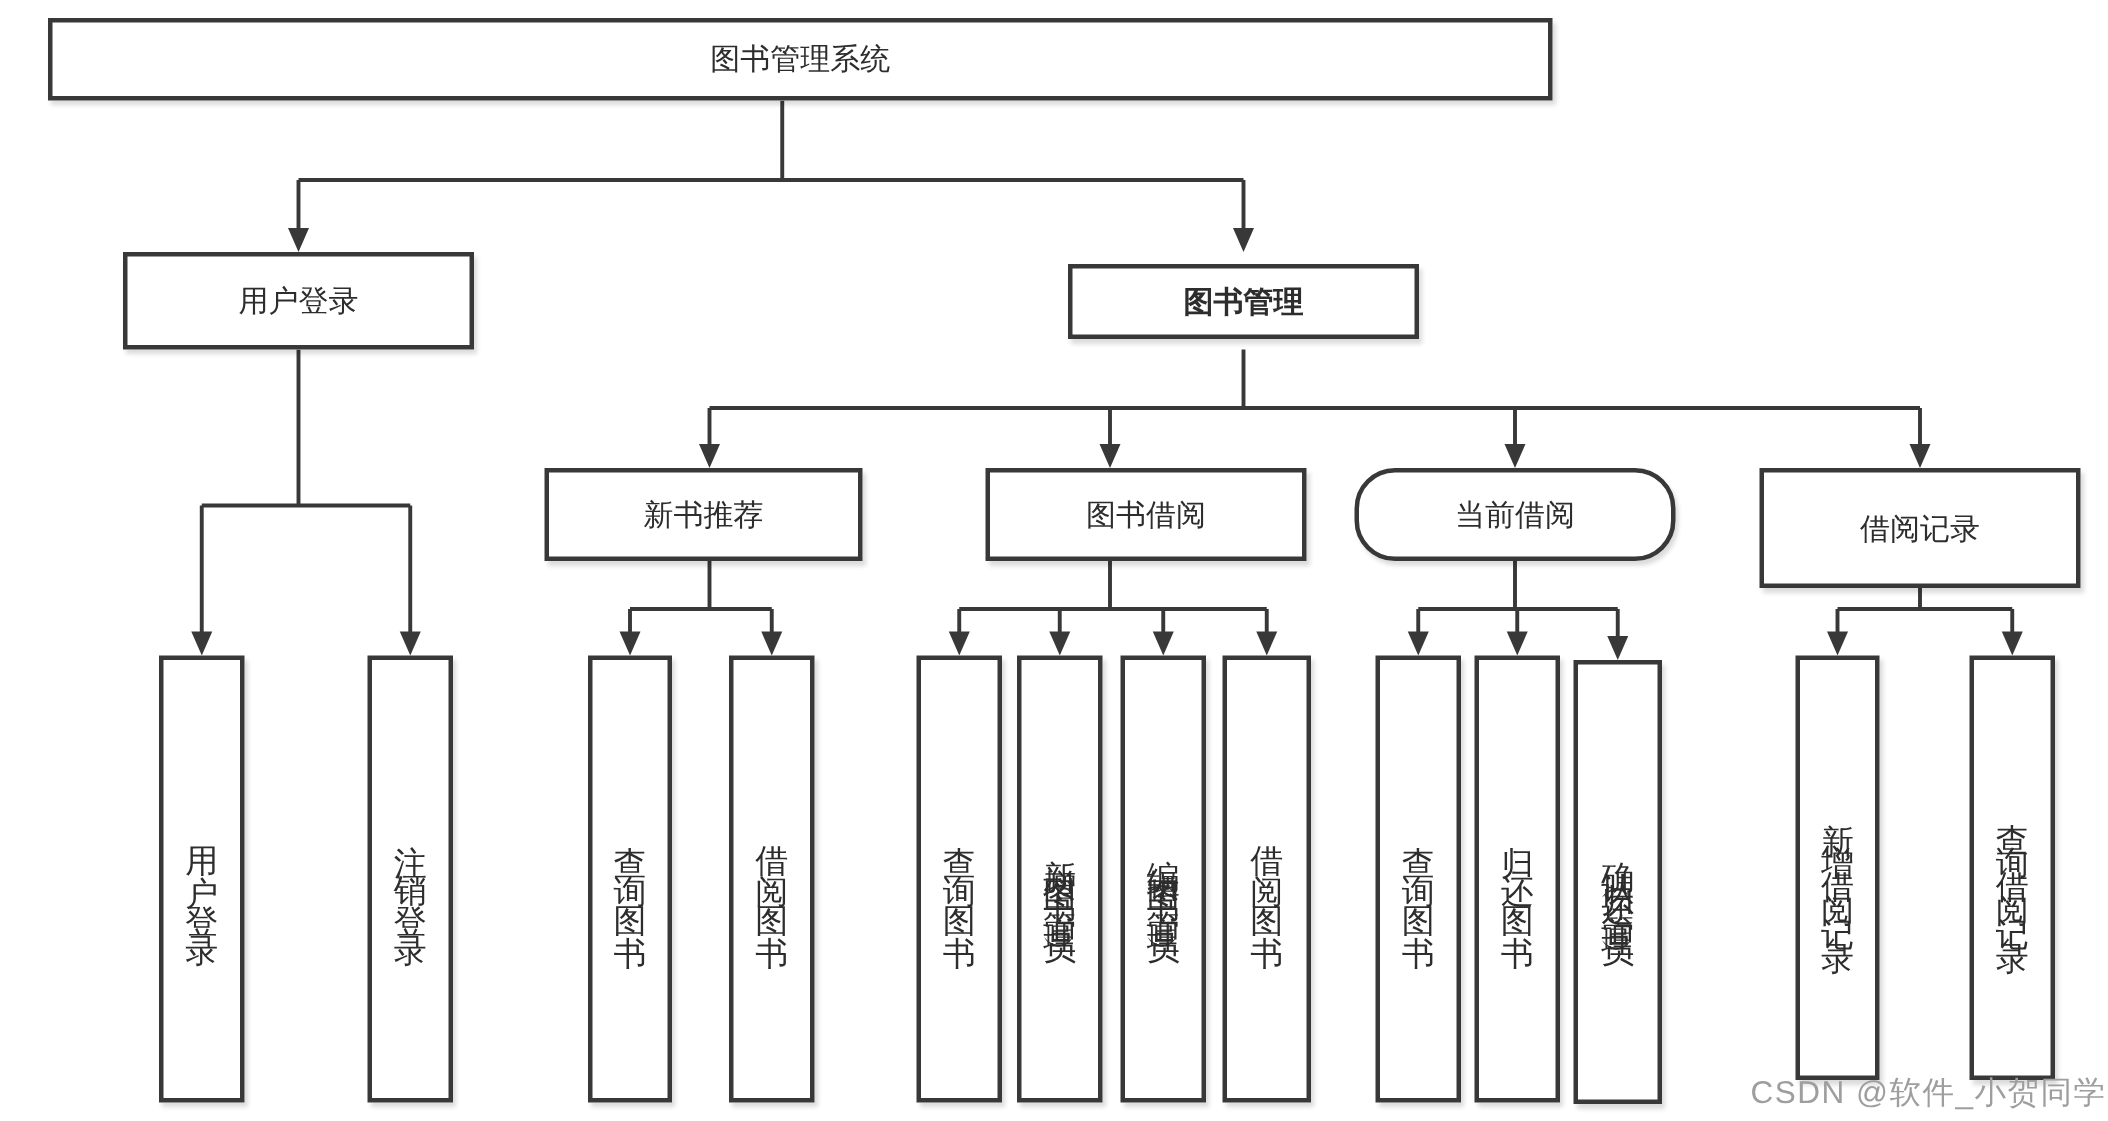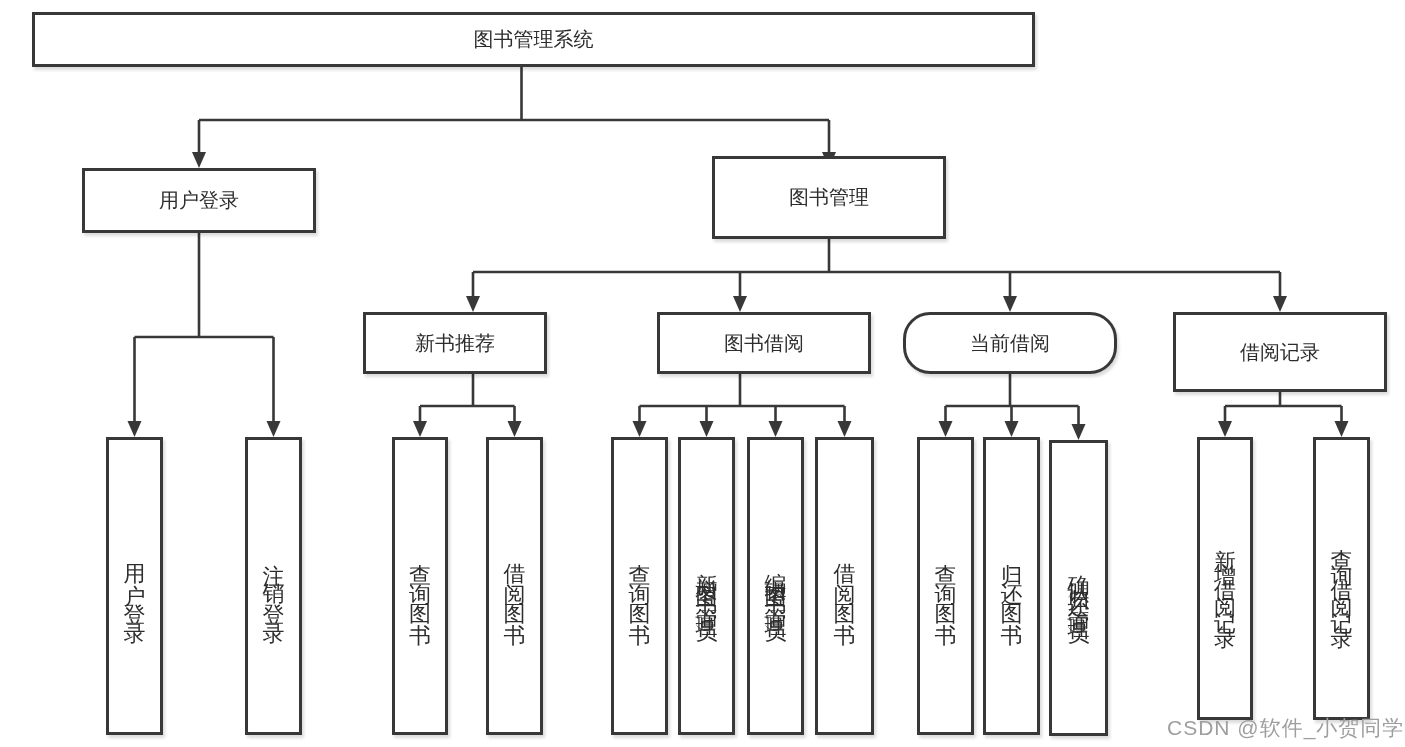--- a/index.html
+++ b/index.html
@@ -39,7 +39,7 @@
   
   .n-root{left:20px;top:12px;width:1003px;height:55px;margin-left:12px;}
   .n-user-login{left:82px;top:168px;width:234px;height:65px;}
-  .n-book-mgmt{left:712px;top:156px;width:234px;height:83px;}
+  .n-book-mgmt{left:712px;top:176px;width:234px;height:50px;font-weight:bold;}
   .n-new-book{left:363px;top:312px;width:184px;height:62px;}
   .n-book-borrow{left:633px;top:312px;width:214px;height:62px;margin-left:24px;}
   .n-current-borrow{left:903px;top:312px;width:214px;height:62px;border-radius:27px;}

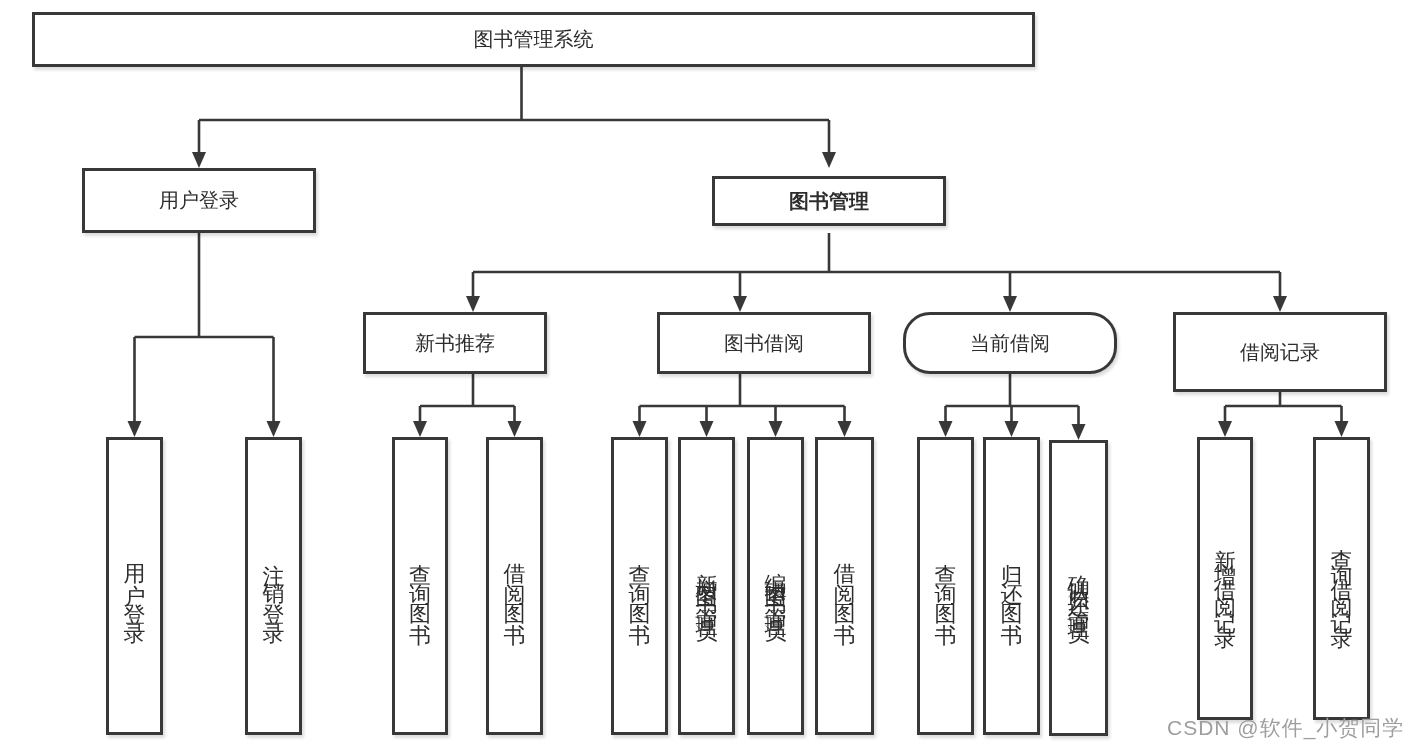--- a/index.html
+++ b/index.html
@@ -40,7 +40,7 @@
   .n-root{left:20px;top:12px;width:1003px;height:55px;margin-left:12px;}
   .n-user-login{left:82px;top:168px;width:234px;height:65px;}
   .n-book-mgmt{left:712px;top:176px;width:234px;height:50px;font-weight:bold;}
-  .n-new-book{left:363px;top:312px;width:184px;height:62px;}
+  .n-new-book{left:363px;top:312px;width:212px;height:62px;}
   .n-book-borrow{left:633px;top:312px;width:214px;height:62px;margin-left:24px;}
   .n-current-borrow{left:903px;top:312px;width:214px;height:62px;border-radius:27px;}
   .n-borrow-records{left:1173px;top:312px;width:214px;height:80px;}

